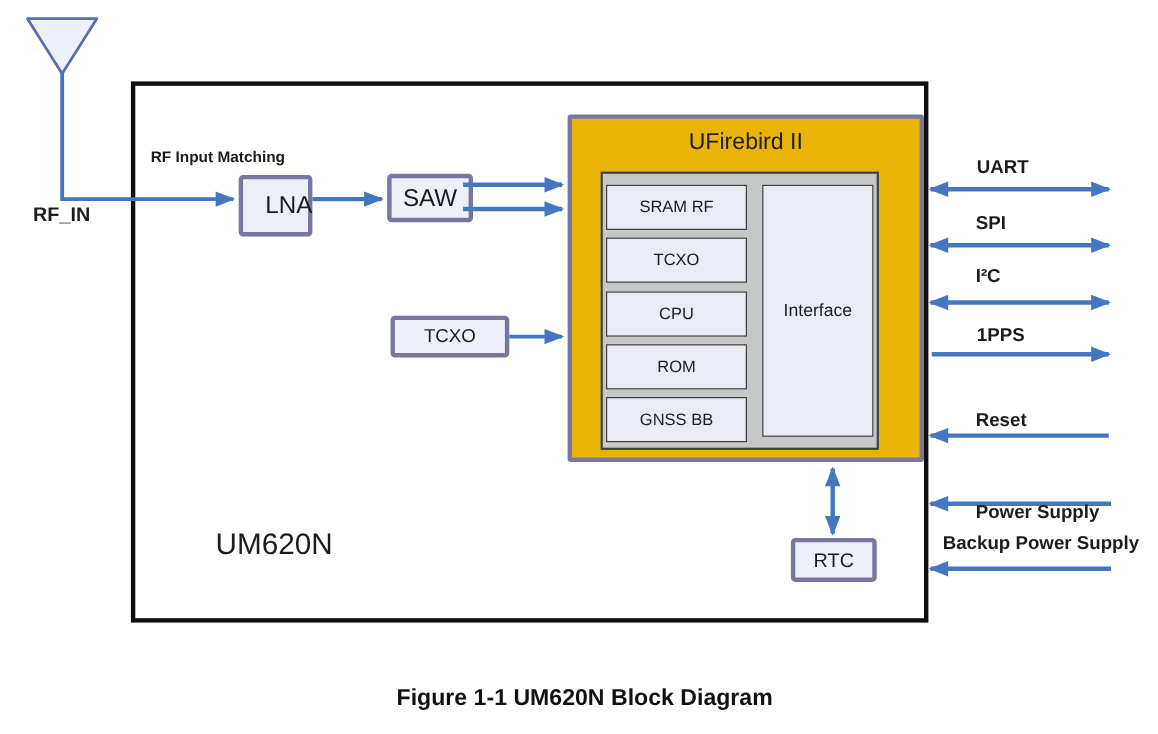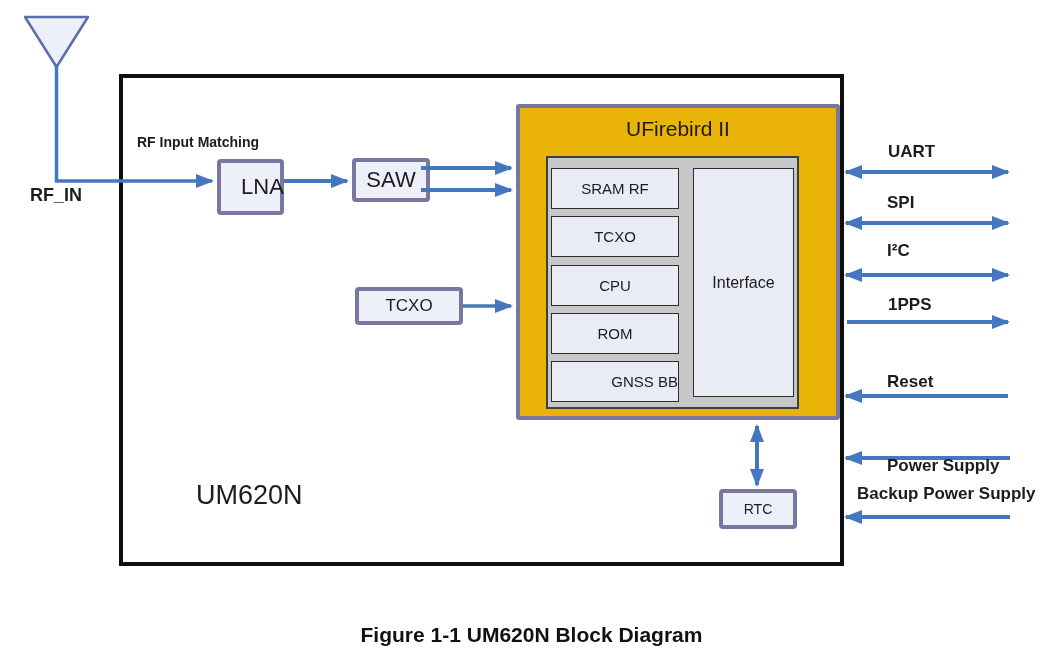--- a/index.html
+++ b/index.html
@@ -36,7 +36,7 @@
     background:#e9ecf5; border:1.5px solid #2e2e2e;
     display:flex; align-items:center; justify-content:center; font-size:15px; white-space:nowrap;
   }
-  .cb-0 { top:10px; } .cb-1 { top:58px; } .cb-2 { top:107px; } .cb-3 { top:155px; } .cb-4 { top:203px;justify-content:flex-end; }
+  .cb-0 { top:10px; } .cb-1 { top:58px; } .cb-2 { top:107px; } .cb-3 { top:155px; } .cb-4 { top:203px; }
   .interface-block {
     position:absolute; left:145px; top:10px; width:101px; height:229px; box-sizing:border-box;
     background:#e9ecf5; border:1.5px solid #2e2e2e;

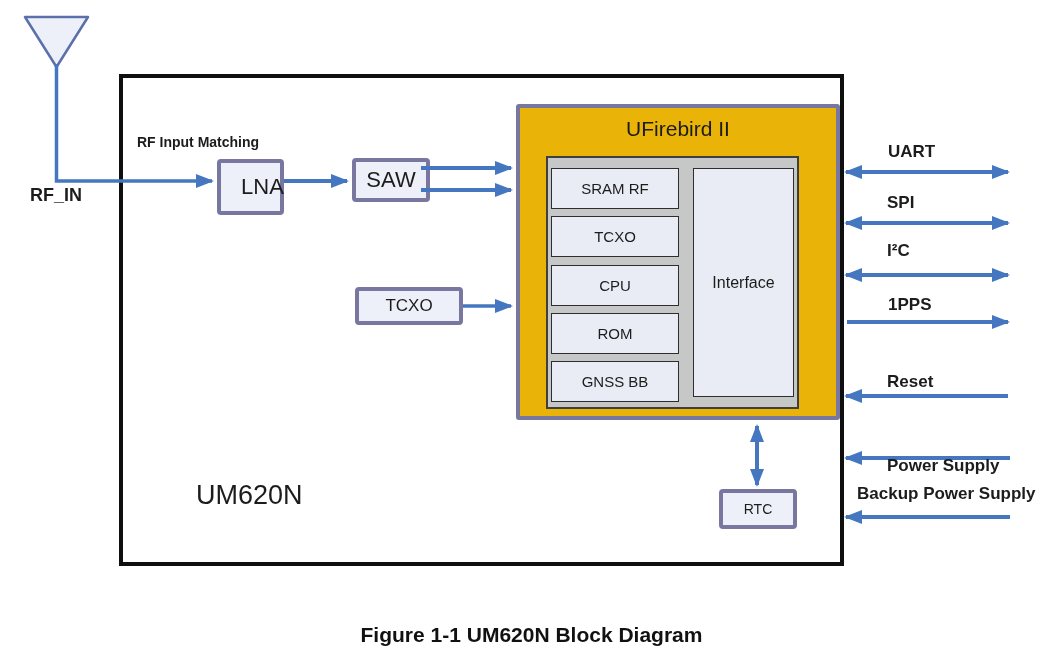--- a/index.html
+++ b/index.html
@@ -20,7 +20,7 @@
   .blk-lna  { left:217px; top:159px; width:67px;  height:56px; font-size:22px;padding-left:24px; }
   .blk-saw  { left:352px; top:158px; width:78px;  height:44px; font-size:22px; }
   .blk-tcxo { left:355px; top:287px; width:108px; height:38px; font-size:17px; }
-  .blk-rtc  { left:719px; top:489px; width:78px;  height:40px; font-size:14px; }
+  .blk-rtc  { left:719px; top:489px; width:78px;  height:40px; font-size:18px; }
   .chip {
     position:absolute; left:516px; top:104px; width:324px; height:316px;
     box-sizing:border-box; background:#eab308; border:4px solid #77779f;

